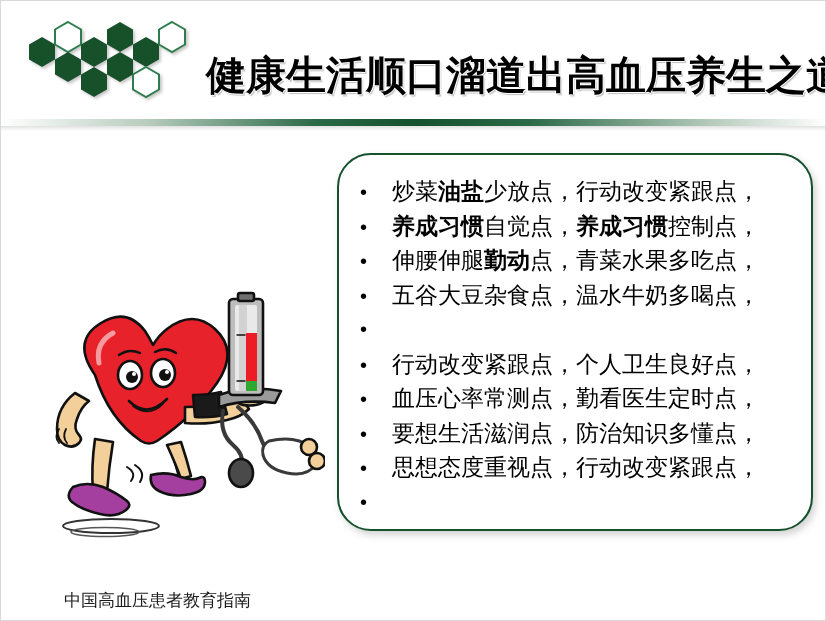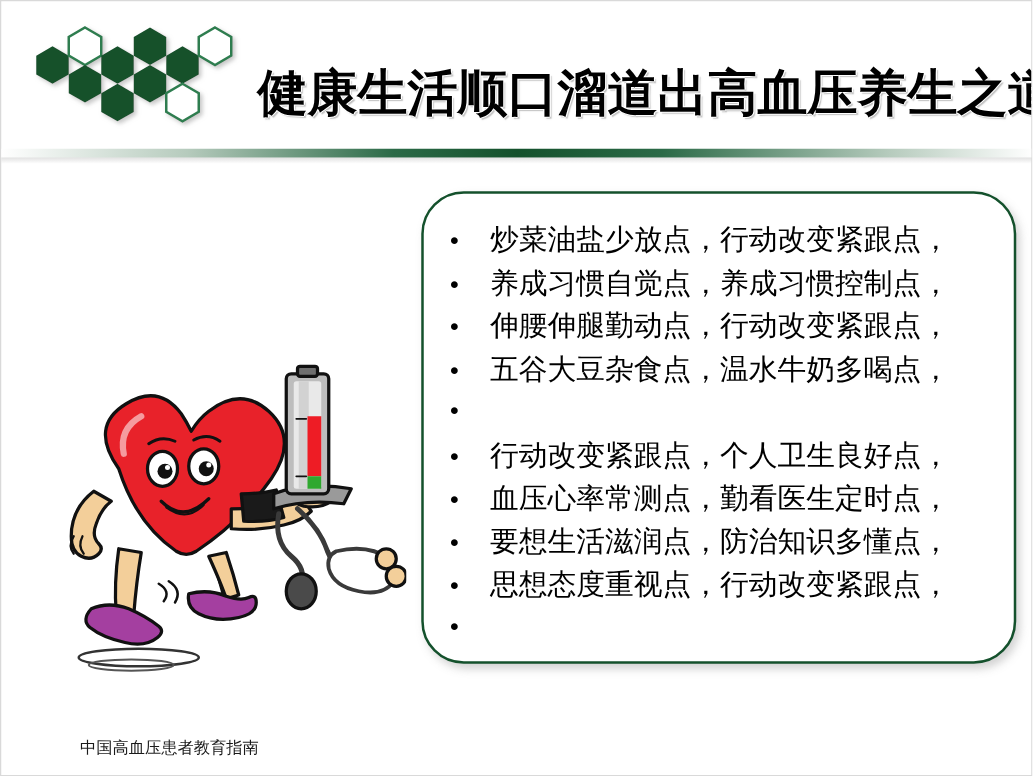--- a/index.html
+++ b/index.html
@@ -127,7 +127,7 @@
     text-align: left;
   }
   .tip-text { flex: 0 0 auto; }
-  .tip-text b { font-weight: normal; }
+  .tip-text b { font-weight: bold; }
 
   
   #footer-note {

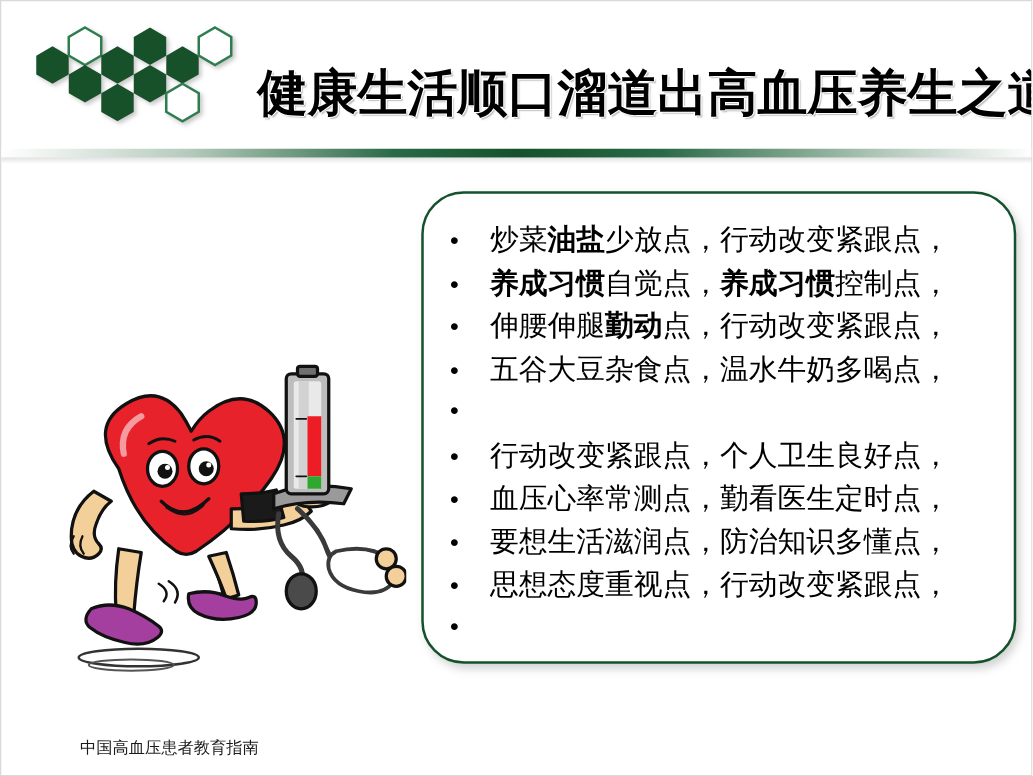--- a/index.html
+++ b/index.html
@@ -271,7 +271,7 @@
         </li>
         <li class="tip-item">
           <span class="tip-bullet">•</span>
-          <span class="tip-text"><span>伸腰伸腿</span><b>勤动</b><span>点，行动改变紧跟点，</span></span>
+          <span class="tip-text"><span>伸腰伸腿</span><b>勤动</b><span>点，青菜水果多吃点，</span></span>
         </li>
         <li class="tip-item">
           <span class="tip-bullet">•</span>

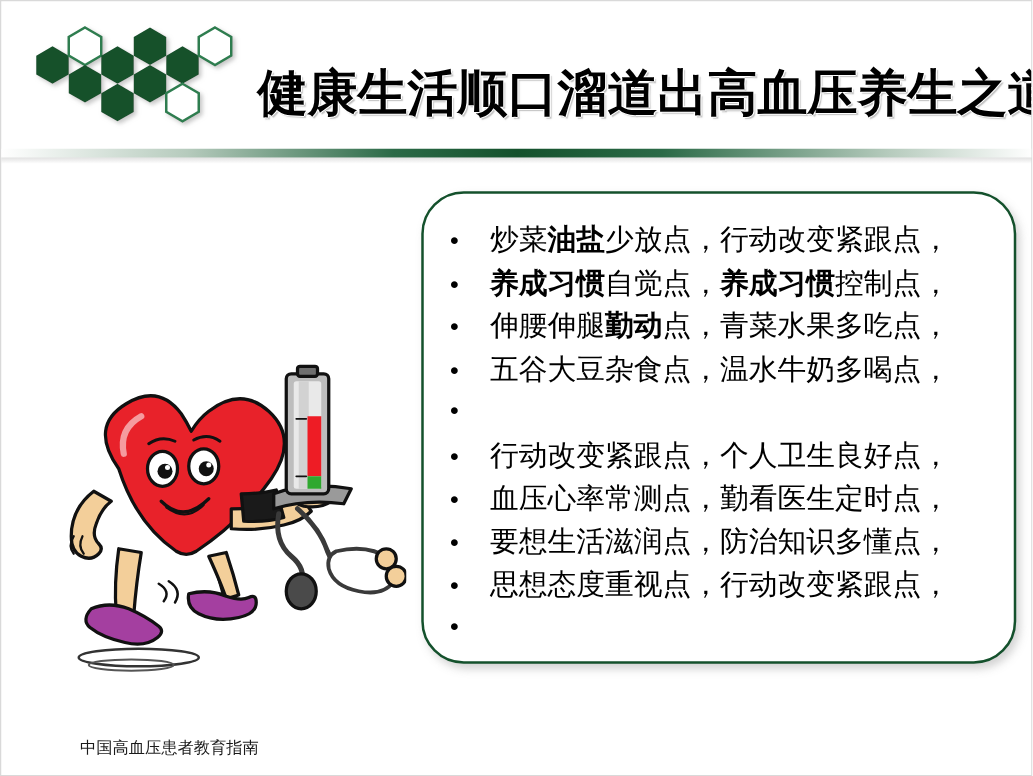--- a/index.html
+++ b/index.html
@@ -134,7 +134,7 @@
     position: absolute;
     left: 63px;
     top: 588px;
-    font-size: 13px;
+    font-size: 17px;
     color: #1a1a1a;
     white-space: nowrap;
   }

